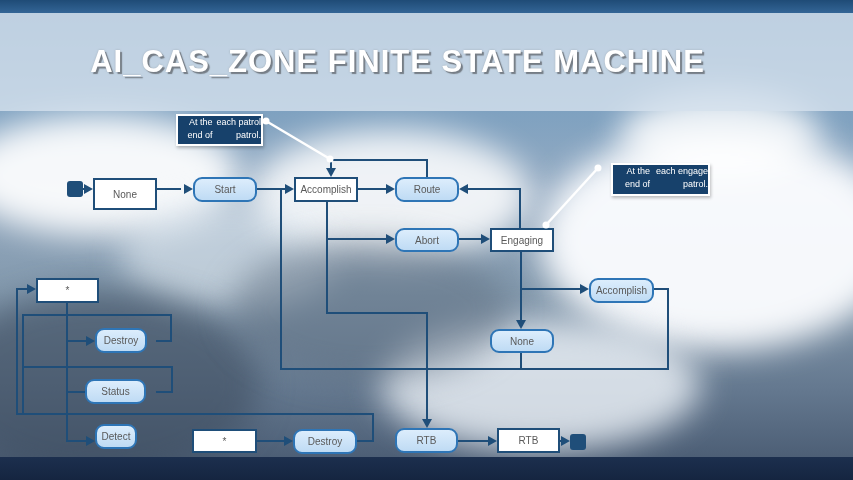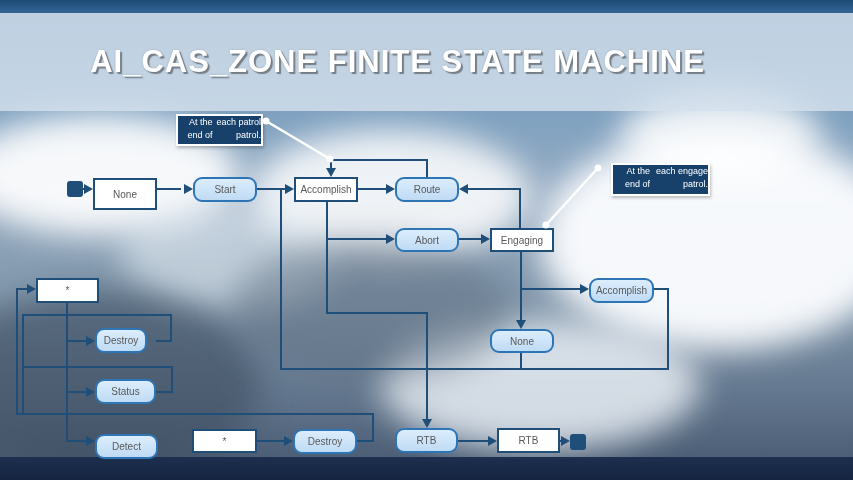--- a/index.html
+++ b/index.html
@@ -148,7 +148,7 @@
   <div class="node round" style="left:490px;top:329px;width:64px;height:24px;">None</div>
   <div class="node plain" style="left:36px;top:278px;width:63px;height:25px;">*</div>
   <div class="node round" style="left:95px;top:328px;width:52px;height:25px;">Destroy</div>
-  <div class="node round" style="left:95px;top:379px;width:61px;height:25px;">Status</div>
+  <div class="node round" style="left:85px;top:379px;width:61px;height:25px;">Status</div>
   <div class="node round" style="left:95px;top:434px;width:63px;height:25px;">Detect</div>
   <div class="node plain" style="left:192px;top:429px;width:65px;height:24px;">*</div>
   <div class="node round" style="left:293px;top:429px;width:64px;height:25px;">Destroy</div>

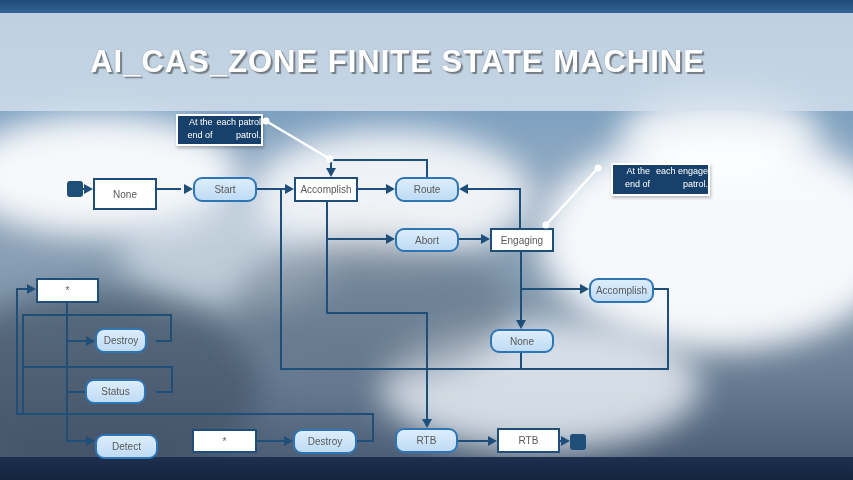--- a/index.html
+++ b/index.html
@@ -149,7 +149,7 @@
   <div class="node plain" style="left:36px;top:278px;width:63px;height:25px;">*</div>
   <div class="node round" style="left:95px;top:328px;width:52px;height:25px;">Destroy</div>
   <div class="node round" style="left:85px;top:379px;width:61px;height:25px;">Status</div>
-  <div class="node round" style="left:95px;top:434px;width:63px;height:25px;">Detect</div>
+  <div class="node round" style="left:95px;top:424px;width:42px;height:25px;">Detect</div>
   <div class="node plain" style="left:192px;top:429px;width:65px;height:24px;">*</div>
   <div class="node round" style="left:293px;top:429px;width:64px;height:25px;">Destroy</div>
   <div class="node round" style="left:395px;top:428px;width:63px;height:25px;">RTB</div>

